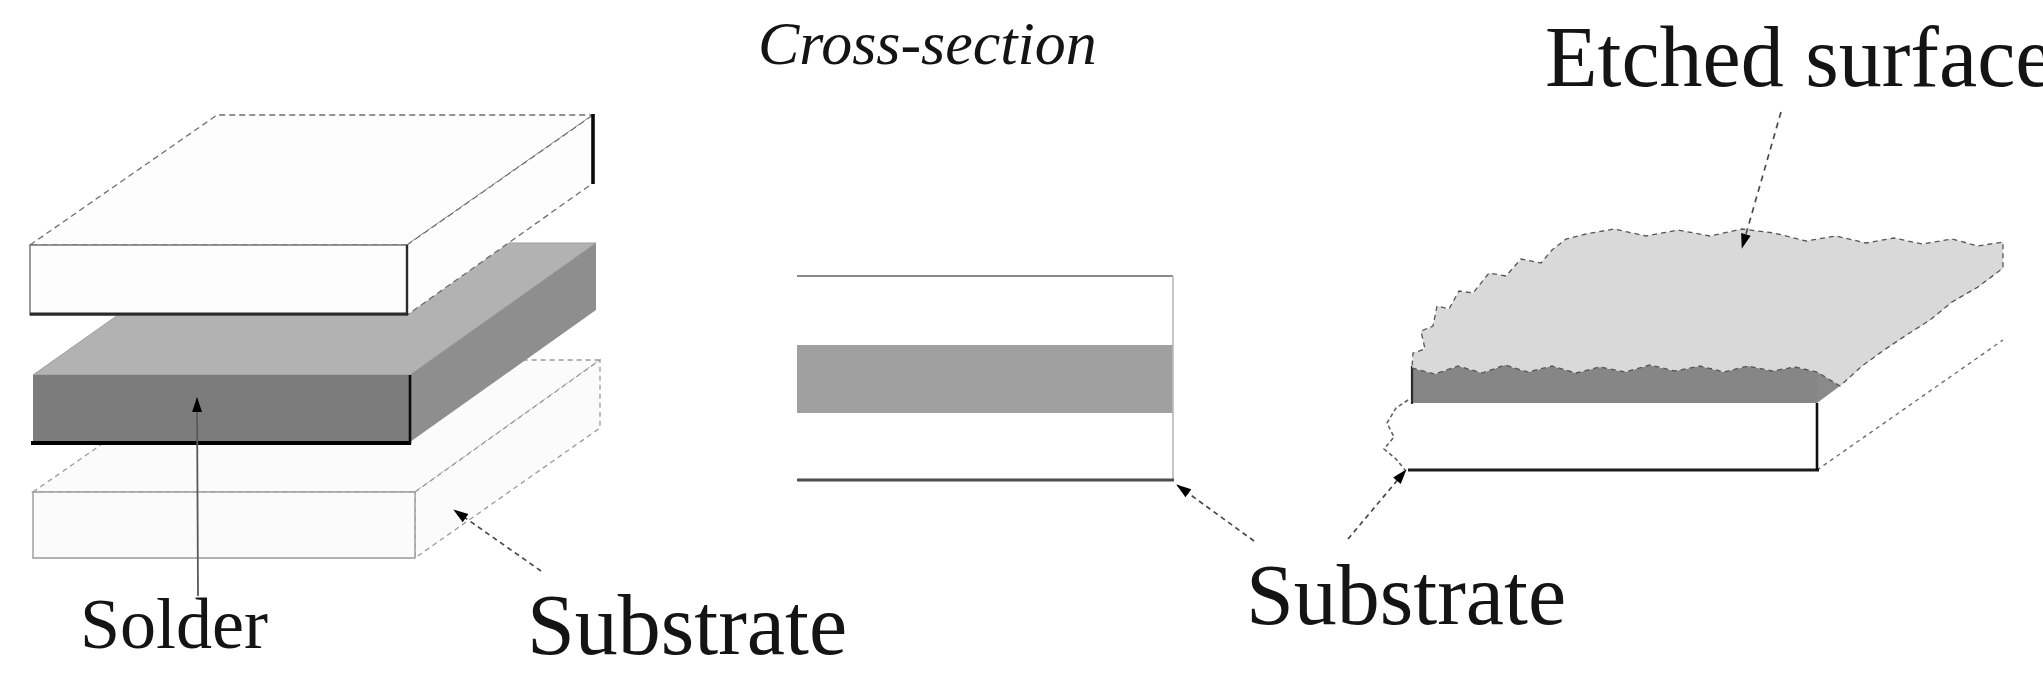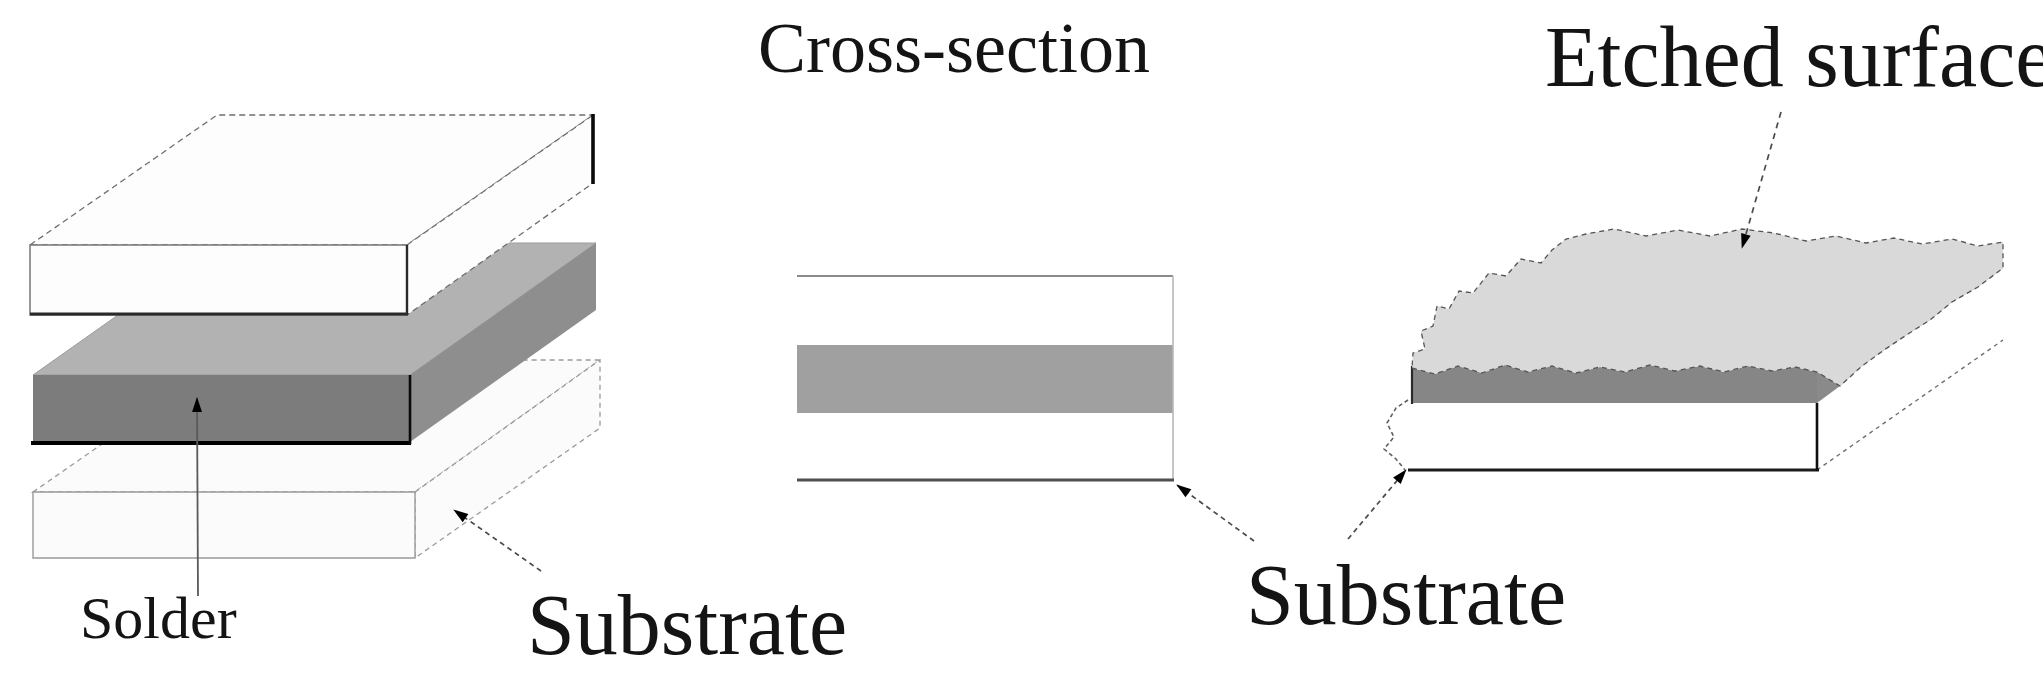--- a/index.html
+++ b/index.html
@@ -21,7 +21,7 @@
   }
   .lbl-solder        { left: 80px;   top: 588px; font-size: 60px; }
   .lbl-substrate-l   { left: 527px;  top: 582px; font-size: 86px; }
-  .lbl-cross-section { left: 758px;  top: 12px;  font-size: 72px; }
+  .lbl-cross-section { left: 758px;  top: 12px;  font-size: 62px; font-style: italic; }
   .lbl-substrate-c   { left: 1246px; top: 552px; font-size: 86px; }
   .lbl-etched        { left: 1545px; top: 14px;  font-size: 86px; }
 </style>

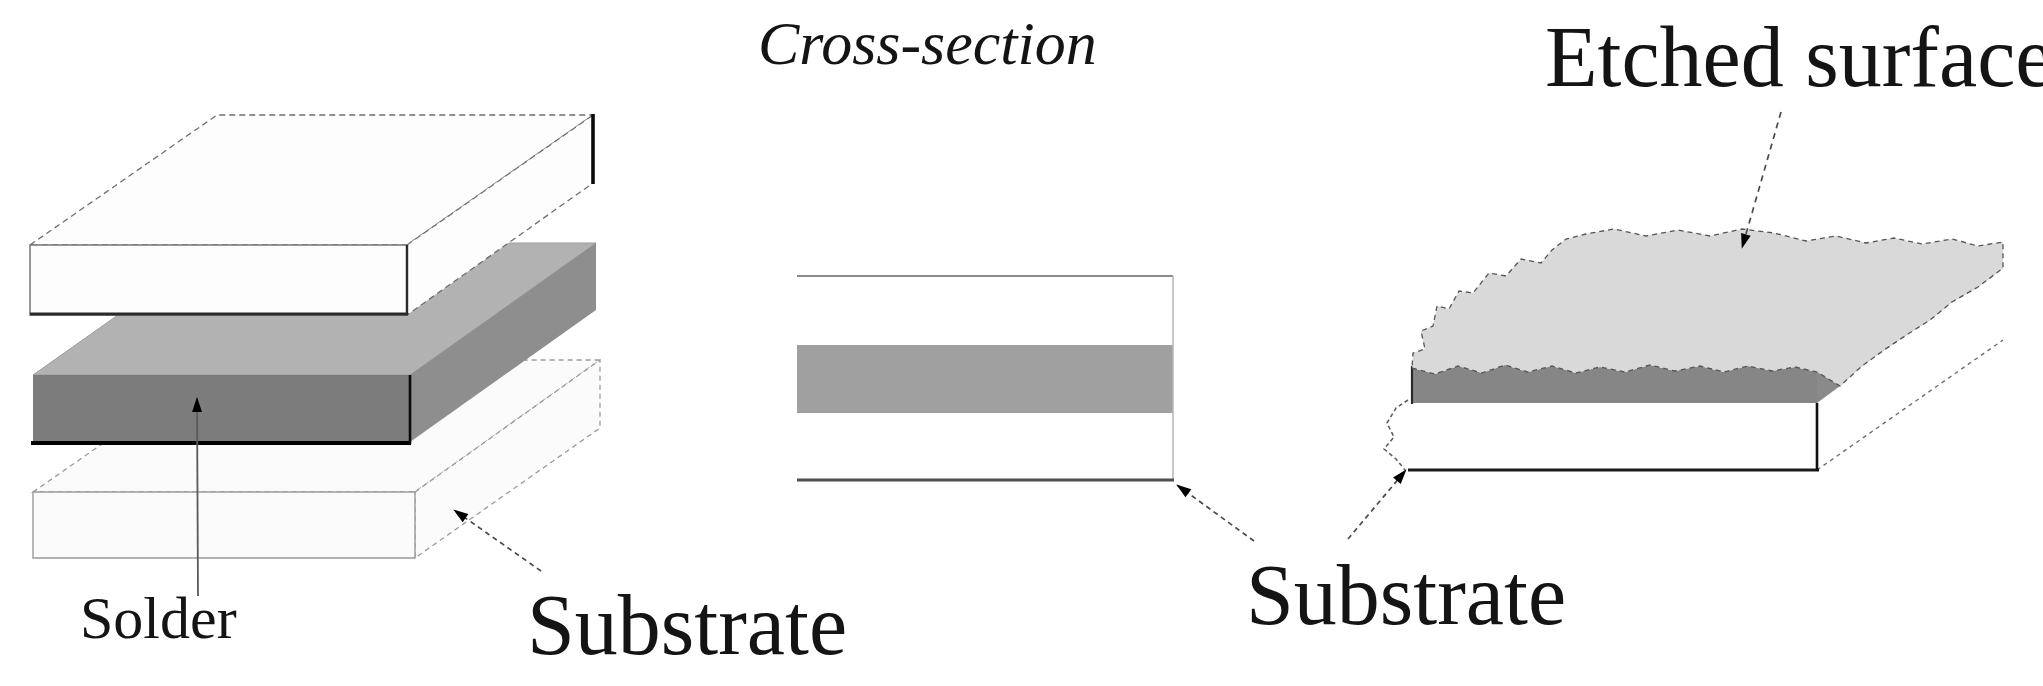--- a/index.html
+++ b/index.html
@@ -19,7 +19,7 @@
     white-space: nowrap;
     font-family: "Liberation Serif", "DejaVu Serif", serif;
   }
-  .lbl-solder        { left: 80px;   top: 588px; font-size: 60px; }
+  .lbl-solder        { left: 80px;   top: 588px; font-size: 72px; }
   .lbl-substrate-l   { left: 527px;  top: 582px; font-size: 86px; }
   .lbl-cross-section { left: 758px;  top: 12px;  font-size: 62px; font-style: italic; }
   .lbl-substrate-c   { left: 1246px; top: 552px; font-size: 86px; }

